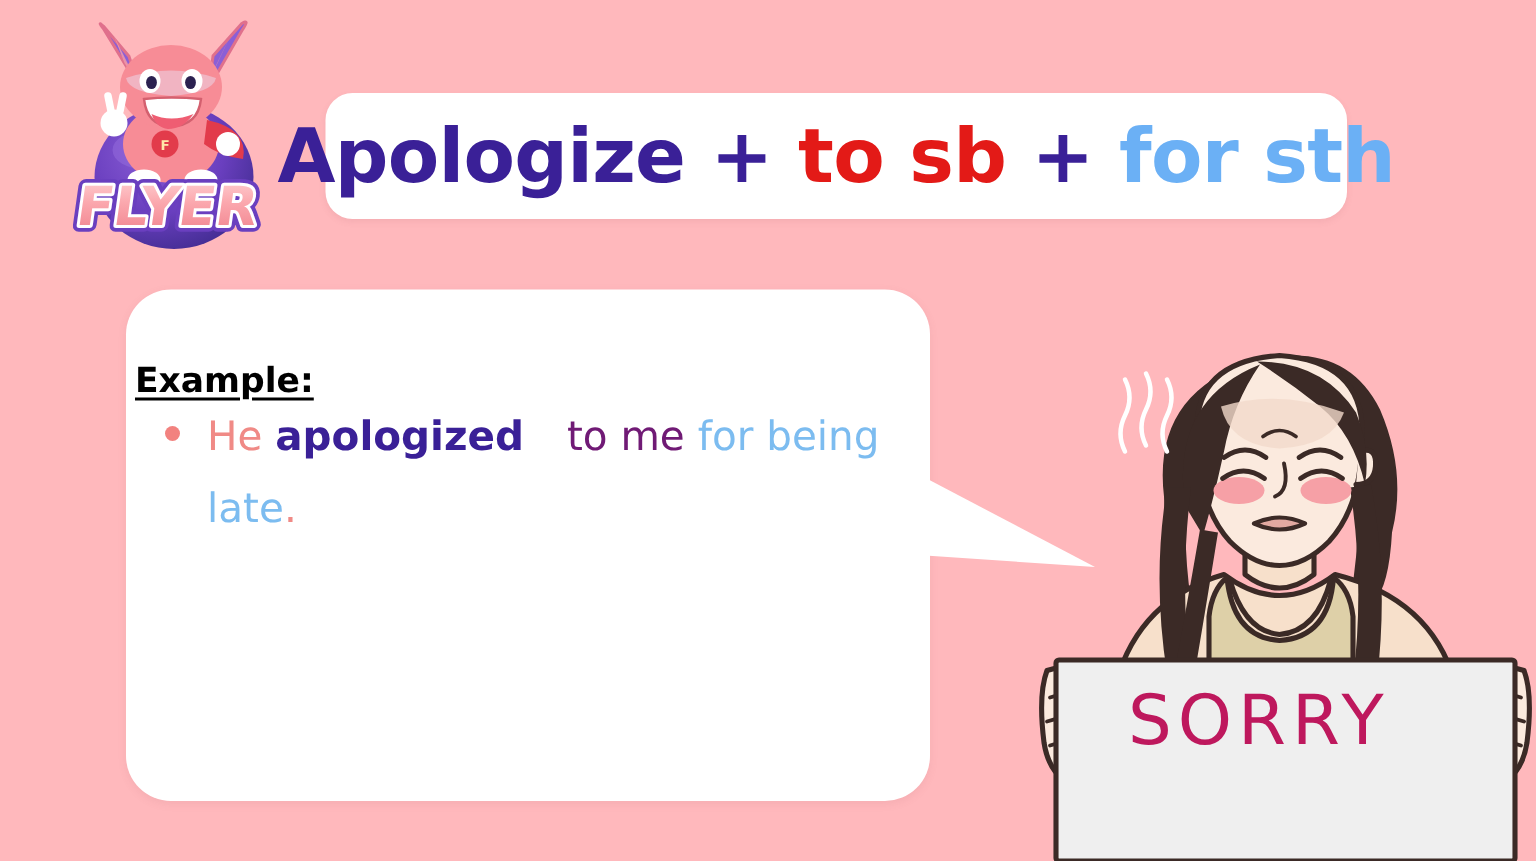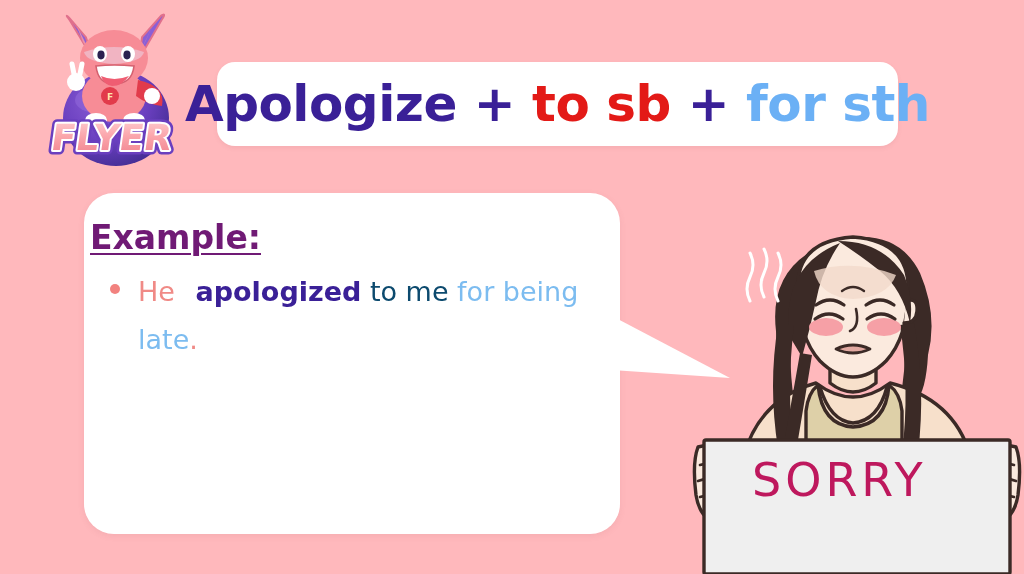--- a/index.html
+++ b/index.html
@@ -79,11 +79,11 @@
   #example-label {
     position: absolute;
     left: 90px;
-    top: 218px;
+    top: 241px;
     font-family: "DejaVu Sans", sans-serif;
     font-weight: 700;
-    font-size: 33px;
-    color: #701a75;
+    font-size: 23px;
+    color: #000000;
     text-decoration: underline;
     text-decoration-thickness: 2px;
     text-underline-offset: 4px;

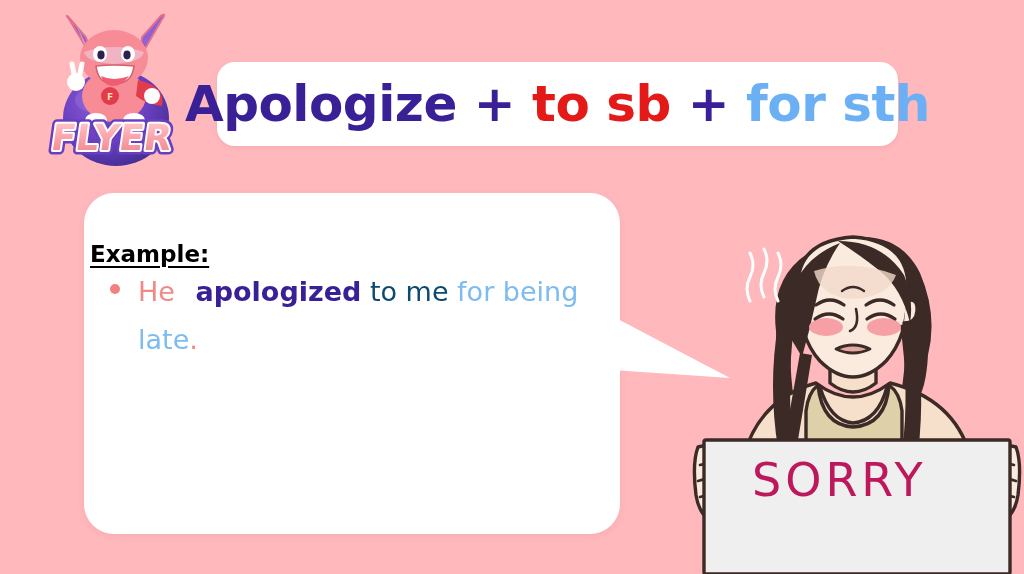--- a/index.html
+++ b/index.html
@@ -118,7 +118,7 @@
     max-width: 452px;
   }
   .c-salmon { color: #f08a86; }
-  .c-purple { color: #3a2097; font-weight: 700; margin-left: 12px; }
+  .c-purple { color: #3a2097; font-weight: 700; }
   .c-red    { color: #0c4a6e; }
   .c-blue   { color: #7cbcf0; }
 

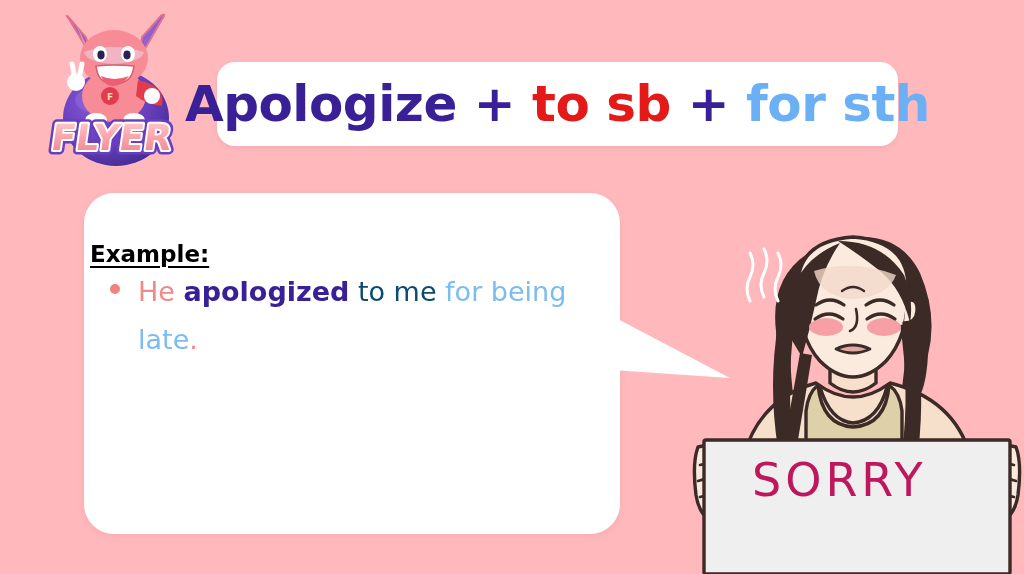--- a/index.html
+++ b/index.html
@@ -119,7 +119,7 @@
   }
   .c-salmon { color: #f08a86; }
   .c-purple { color: #3a2097; font-weight: 700; }
-  .c-red    { color: #0c4a6e; }
+  .c-red    { color: #701a75; padding-left: 20px; }
   .c-blue   { color: #7cbcf0; }
 
   

